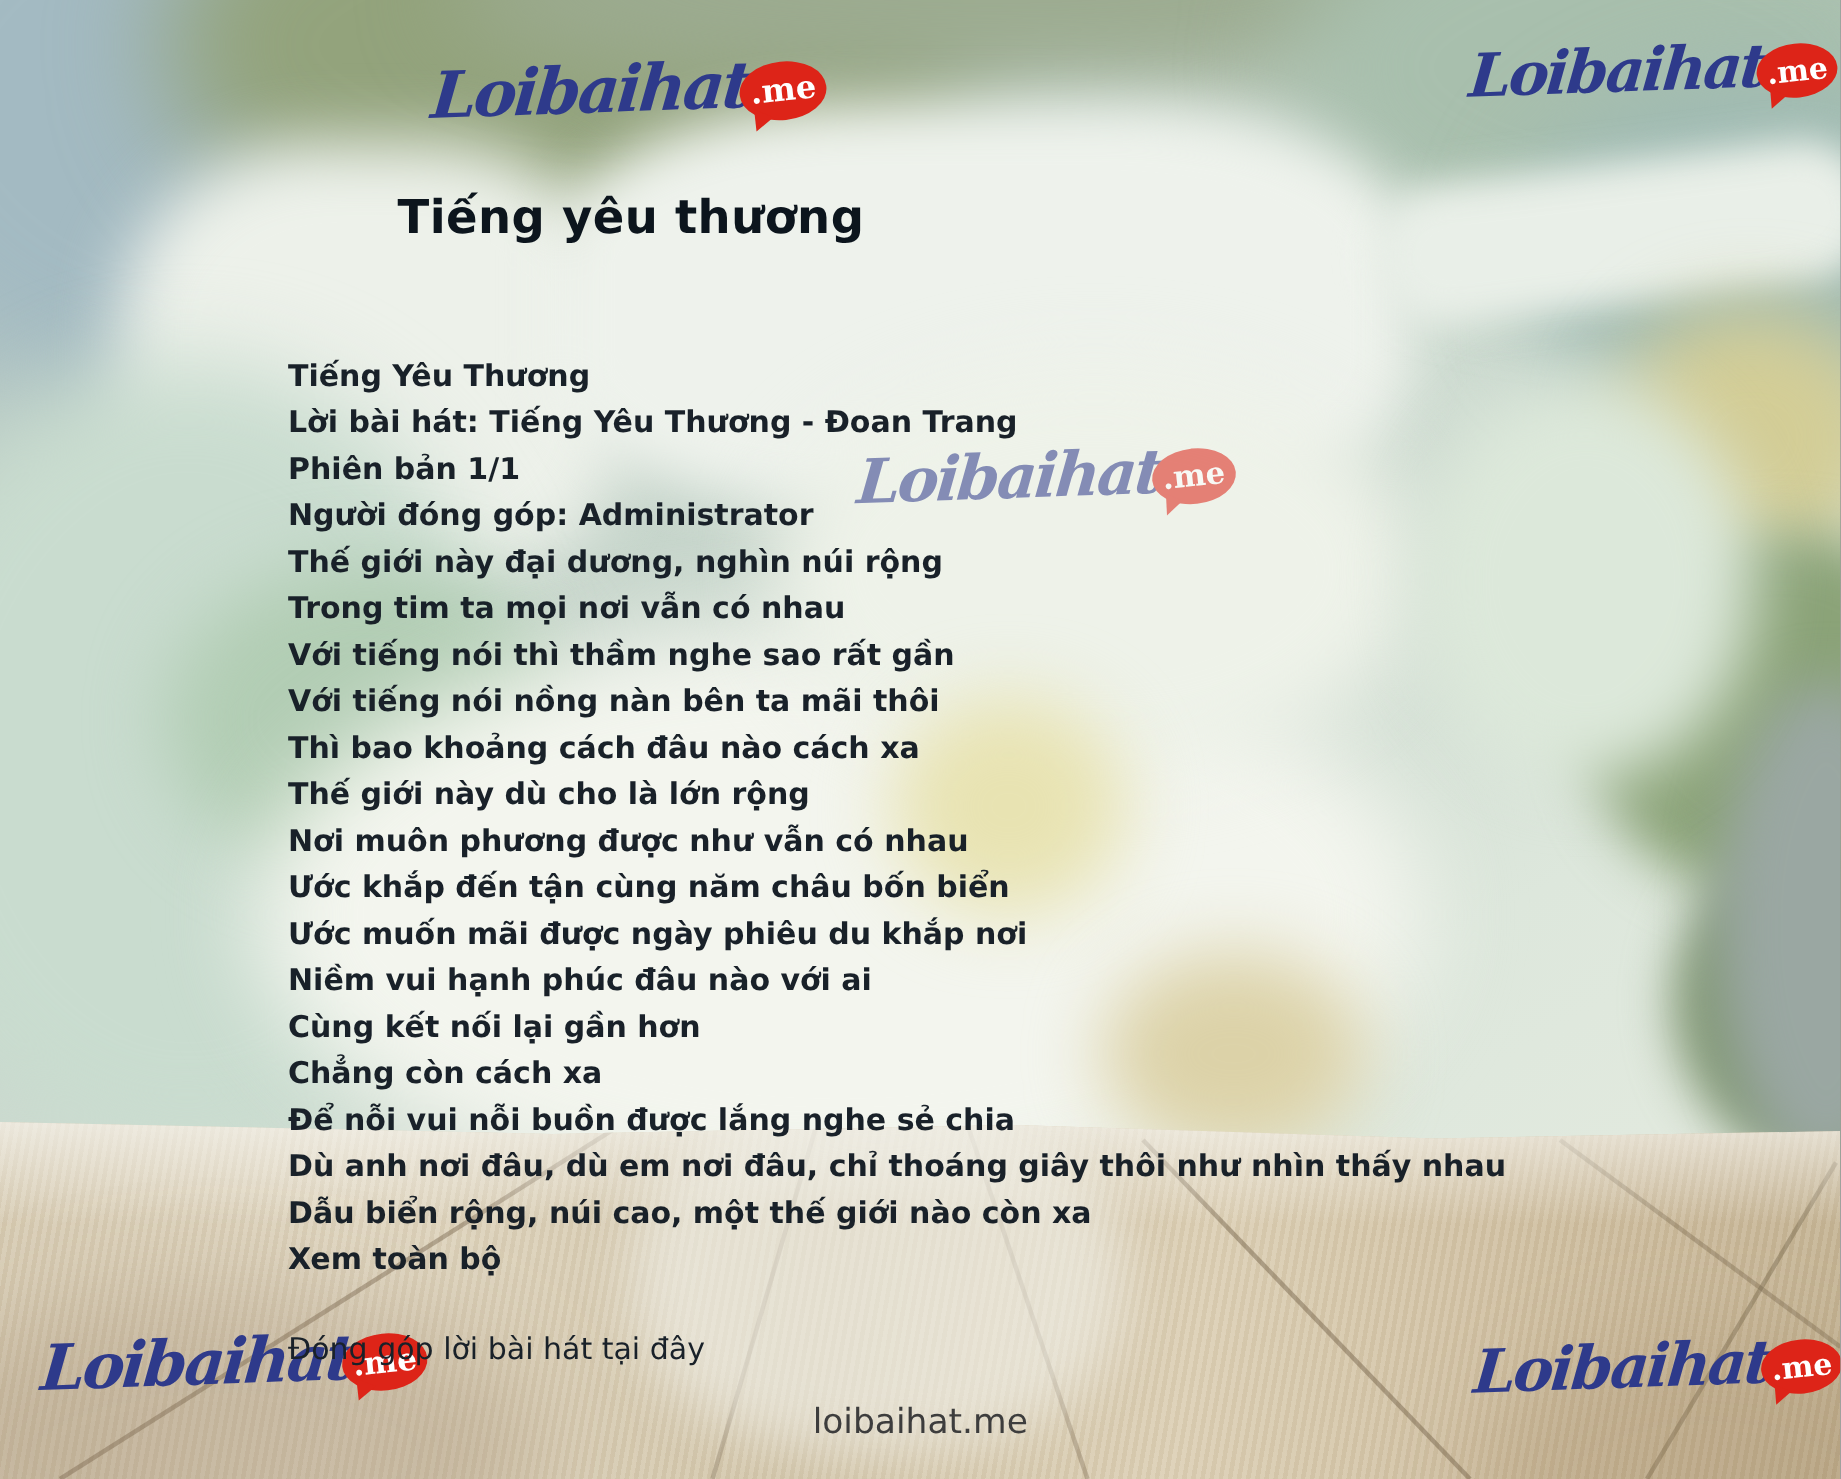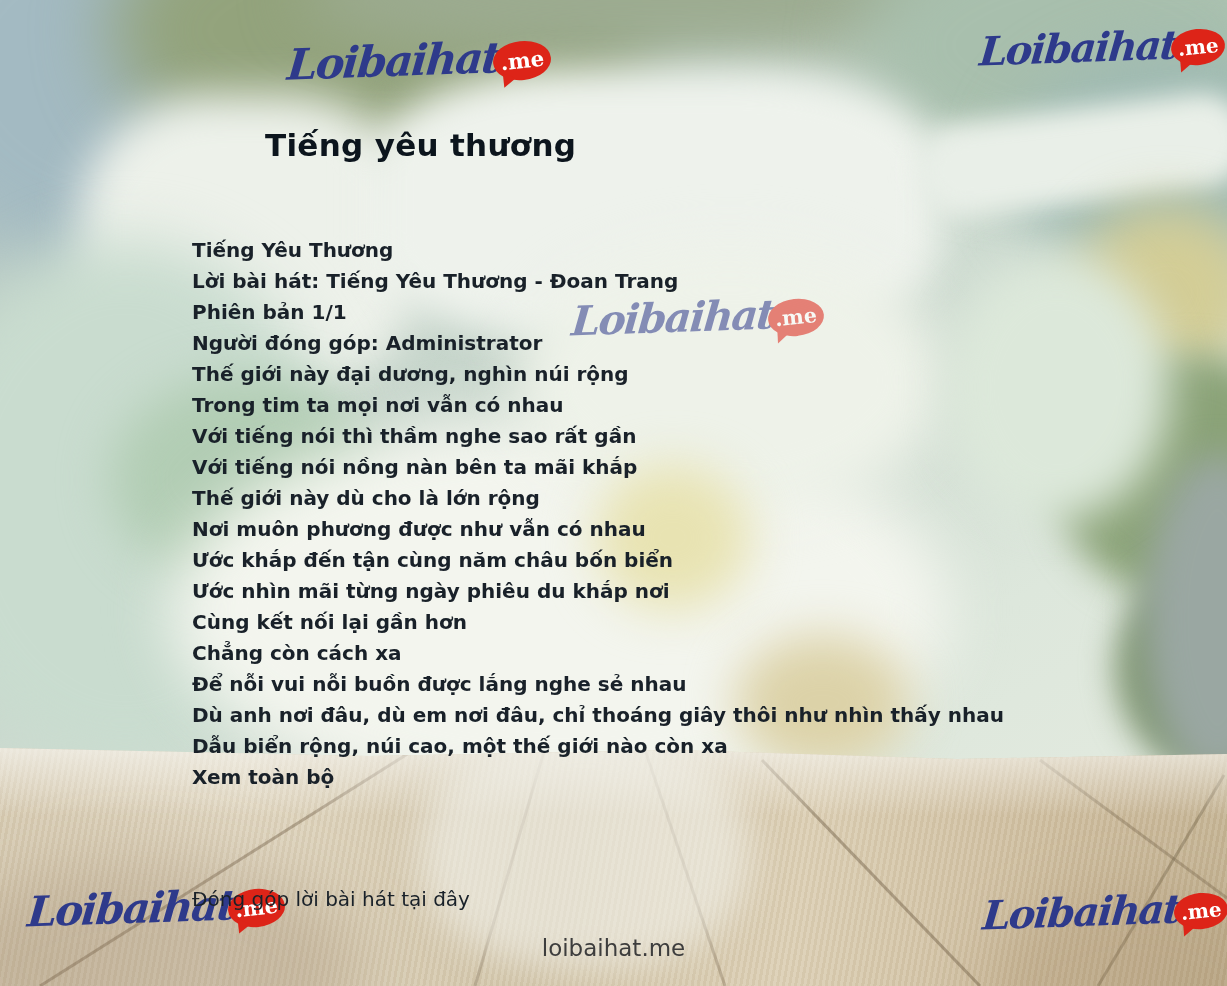--- a/index.html
+++ b/index.html
@@ -169,7 +169,7 @@
 
         <div class="lyric-line">Với tiếng nói thì thầm nghe sao rất gần</div>
 
-        <div class="lyric-line">Với tiếng nói nồng nàn bên ta mãi khắp</div>
+        <div class="lyric-line">Với tiếng nói nồng nàn bên ta mãi thôi</div>
 
 
         <div class="lyric-line">Thế giới này dù cho là lớn rộng</div>

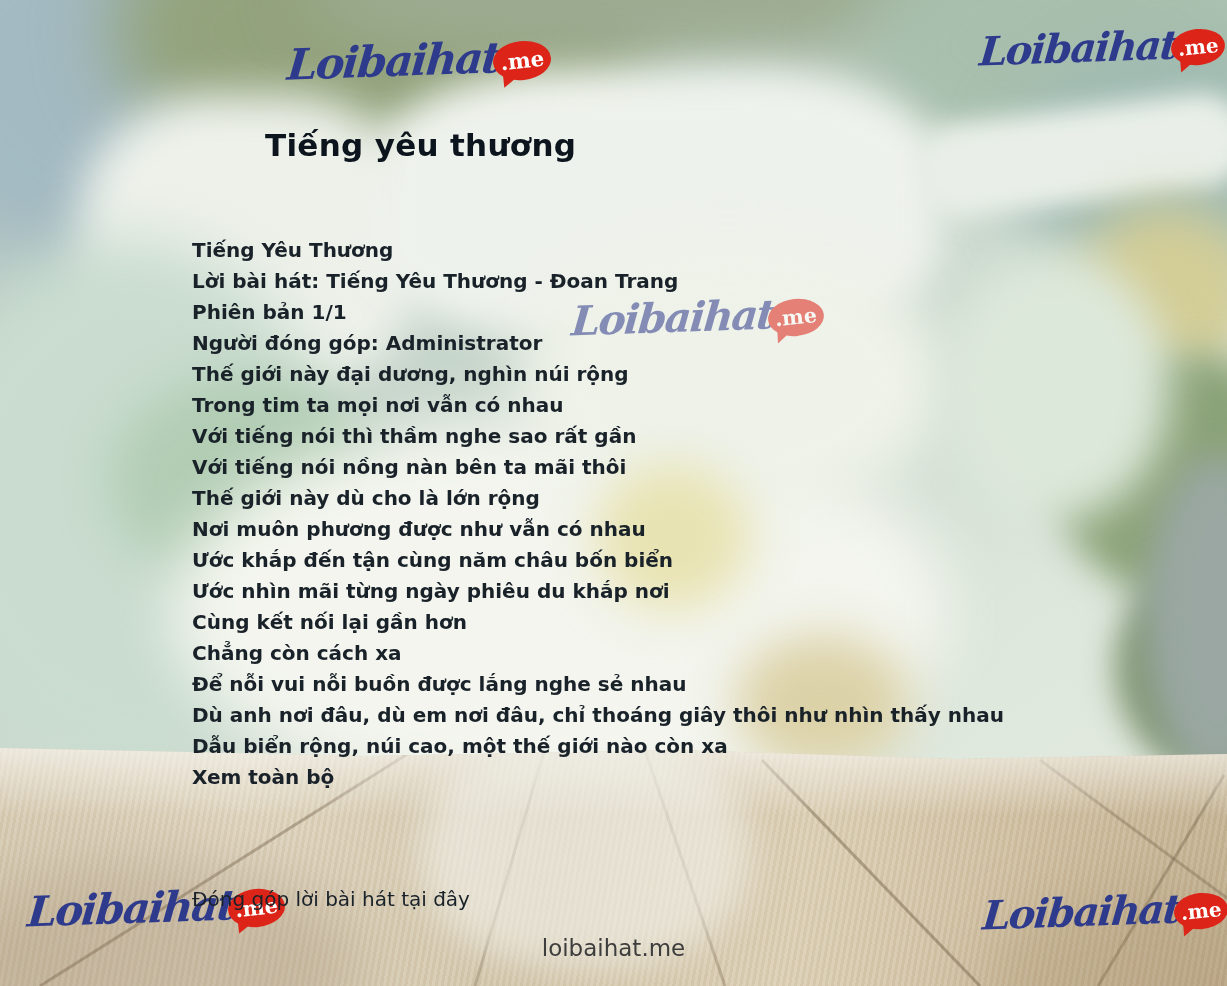--- a/index.html
+++ b/index.html
@@ -171,6 +171,7 @@
 
         <div class="lyric-line">Với tiếng nói nồng nàn bên ta mãi thôi</div>
 
+        <div class="lyric-line">Thì bao khoảng cách đâu nào cách xa</div>
 
         <div class="lyric-line">Thế giới này dù cho là lớn rộng</div>
 

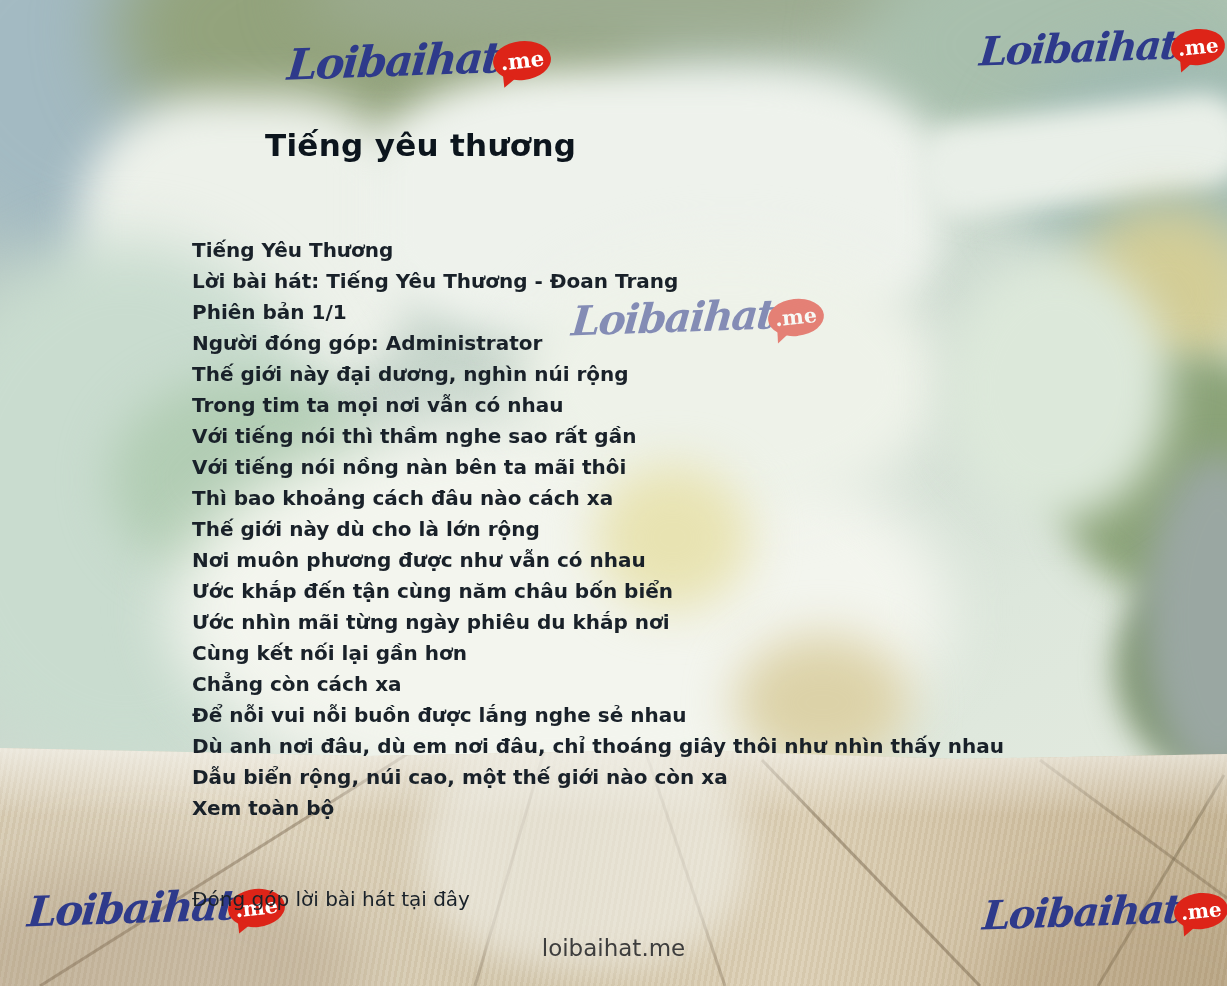--- a/index.html
+++ b/index.html
@@ -179,7 +179,7 @@
 
         <div class="lyric-line">Ước khắp đến tận cùng năm châu bốn biển</div>
 
-        <div class="lyric-line">Ước nhìn mãi từng ngày phiêu du khắp nơi</div>
+        <div class="lyric-line">Ước muốn mãi được ngày phiêu du khắp nơi</div>
 
 
         <div class="lyric-line">Cùng kết nối lại gần hơn</div>

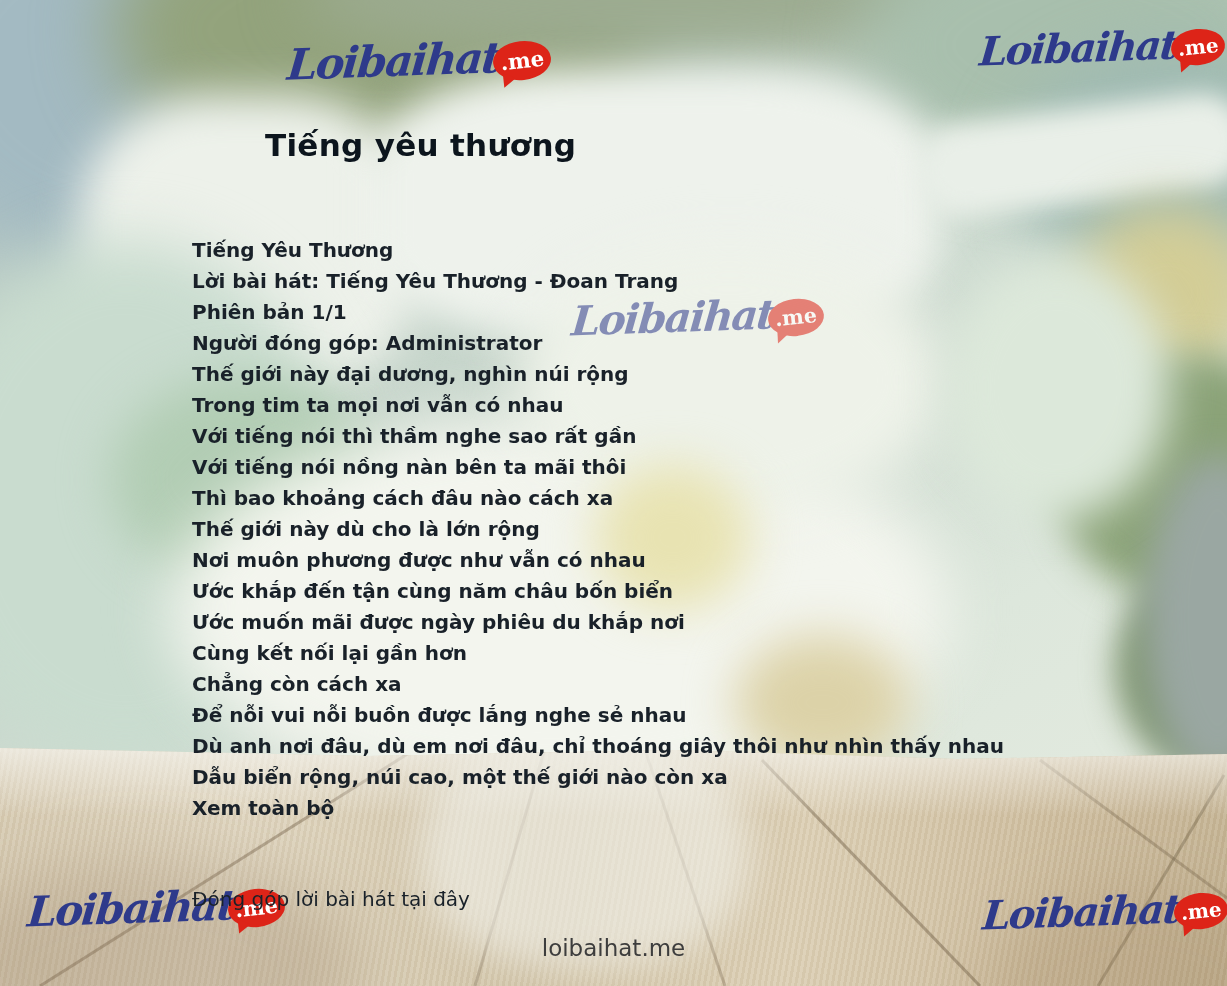--- a/index.html
+++ b/index.html
@@ -181,6 +181,7 @@
 
         <div class="lyric-line">Ước muốn mãi được ngày phiêu du khắp nơi</div>
 
+        <div class="lyric-line">Niềm vui hạnh phúc đâu nào với ai</div>
 
         <div class="lyric-line">Cùng kết nối lại gần hơn</div>
 

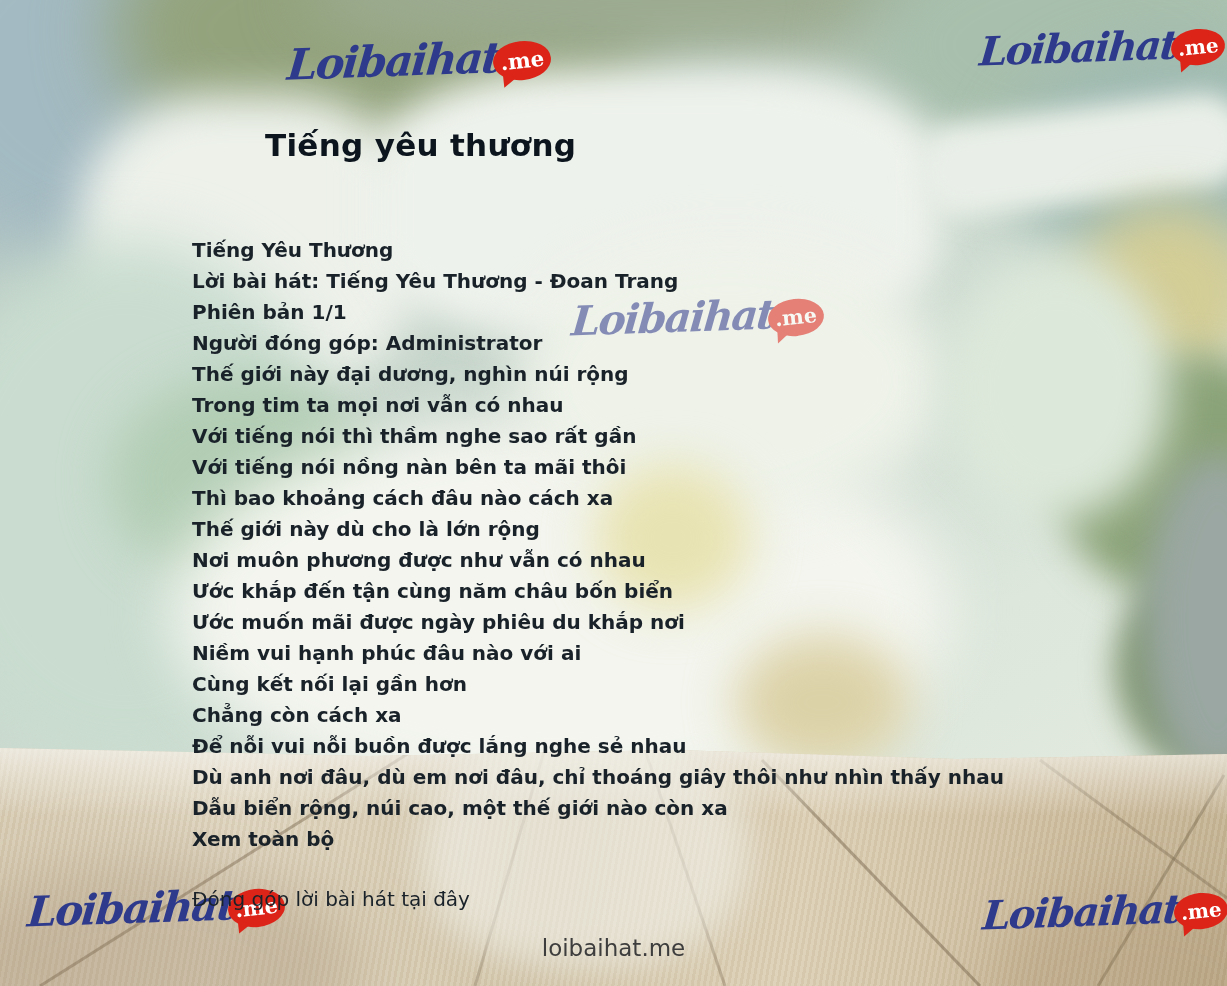--- a/index.html
+++ b/index.html
@@ -187,7 +187,7 @@
 
         <div class="lyric-line">Chẳng còn cách xa</div>
 
-        <div class="lyric-line">Để nỗi vui nỗi buồn được lắng nghe sẻ nhau</div>
+        <div class="lyric-line">Để nỗi vui nỗi buồn được lắng nghe sẻ chia</div>
 
         <div class="lyric-line">Dù anh nơi đâu, dù em nơi đâu, chỉ thoáng giây thôi như nhìn thấy nhau</div>
 

